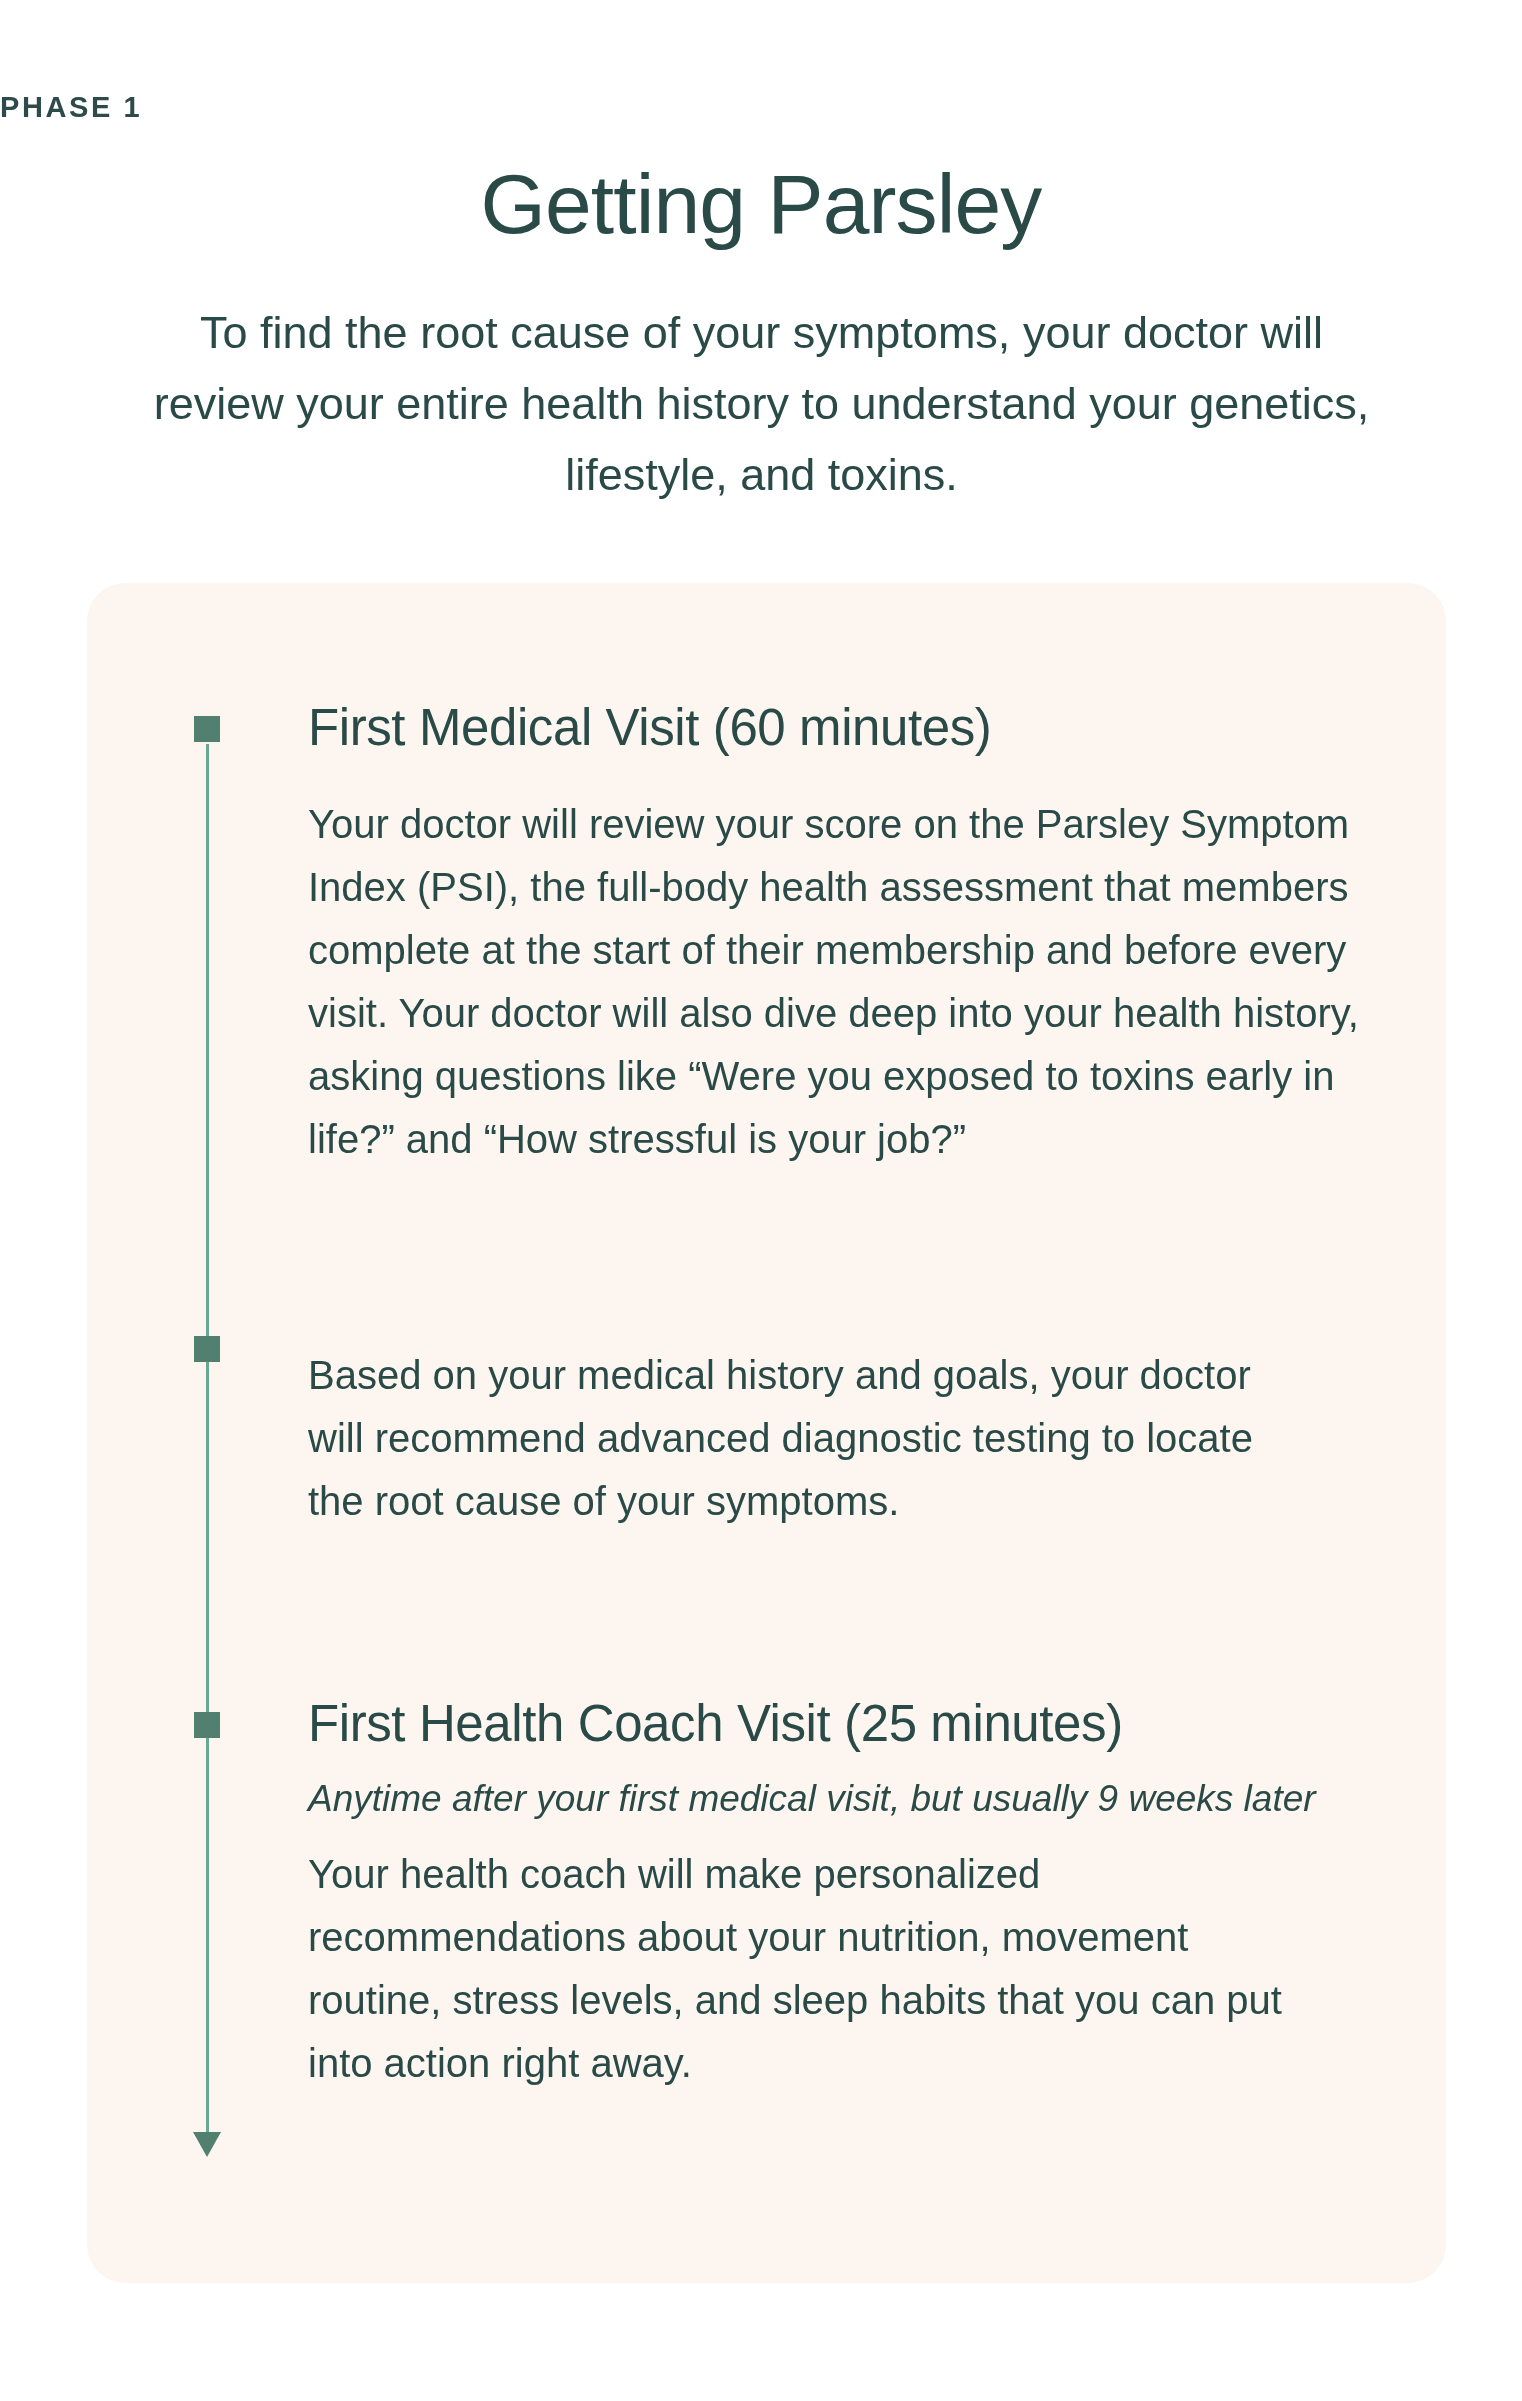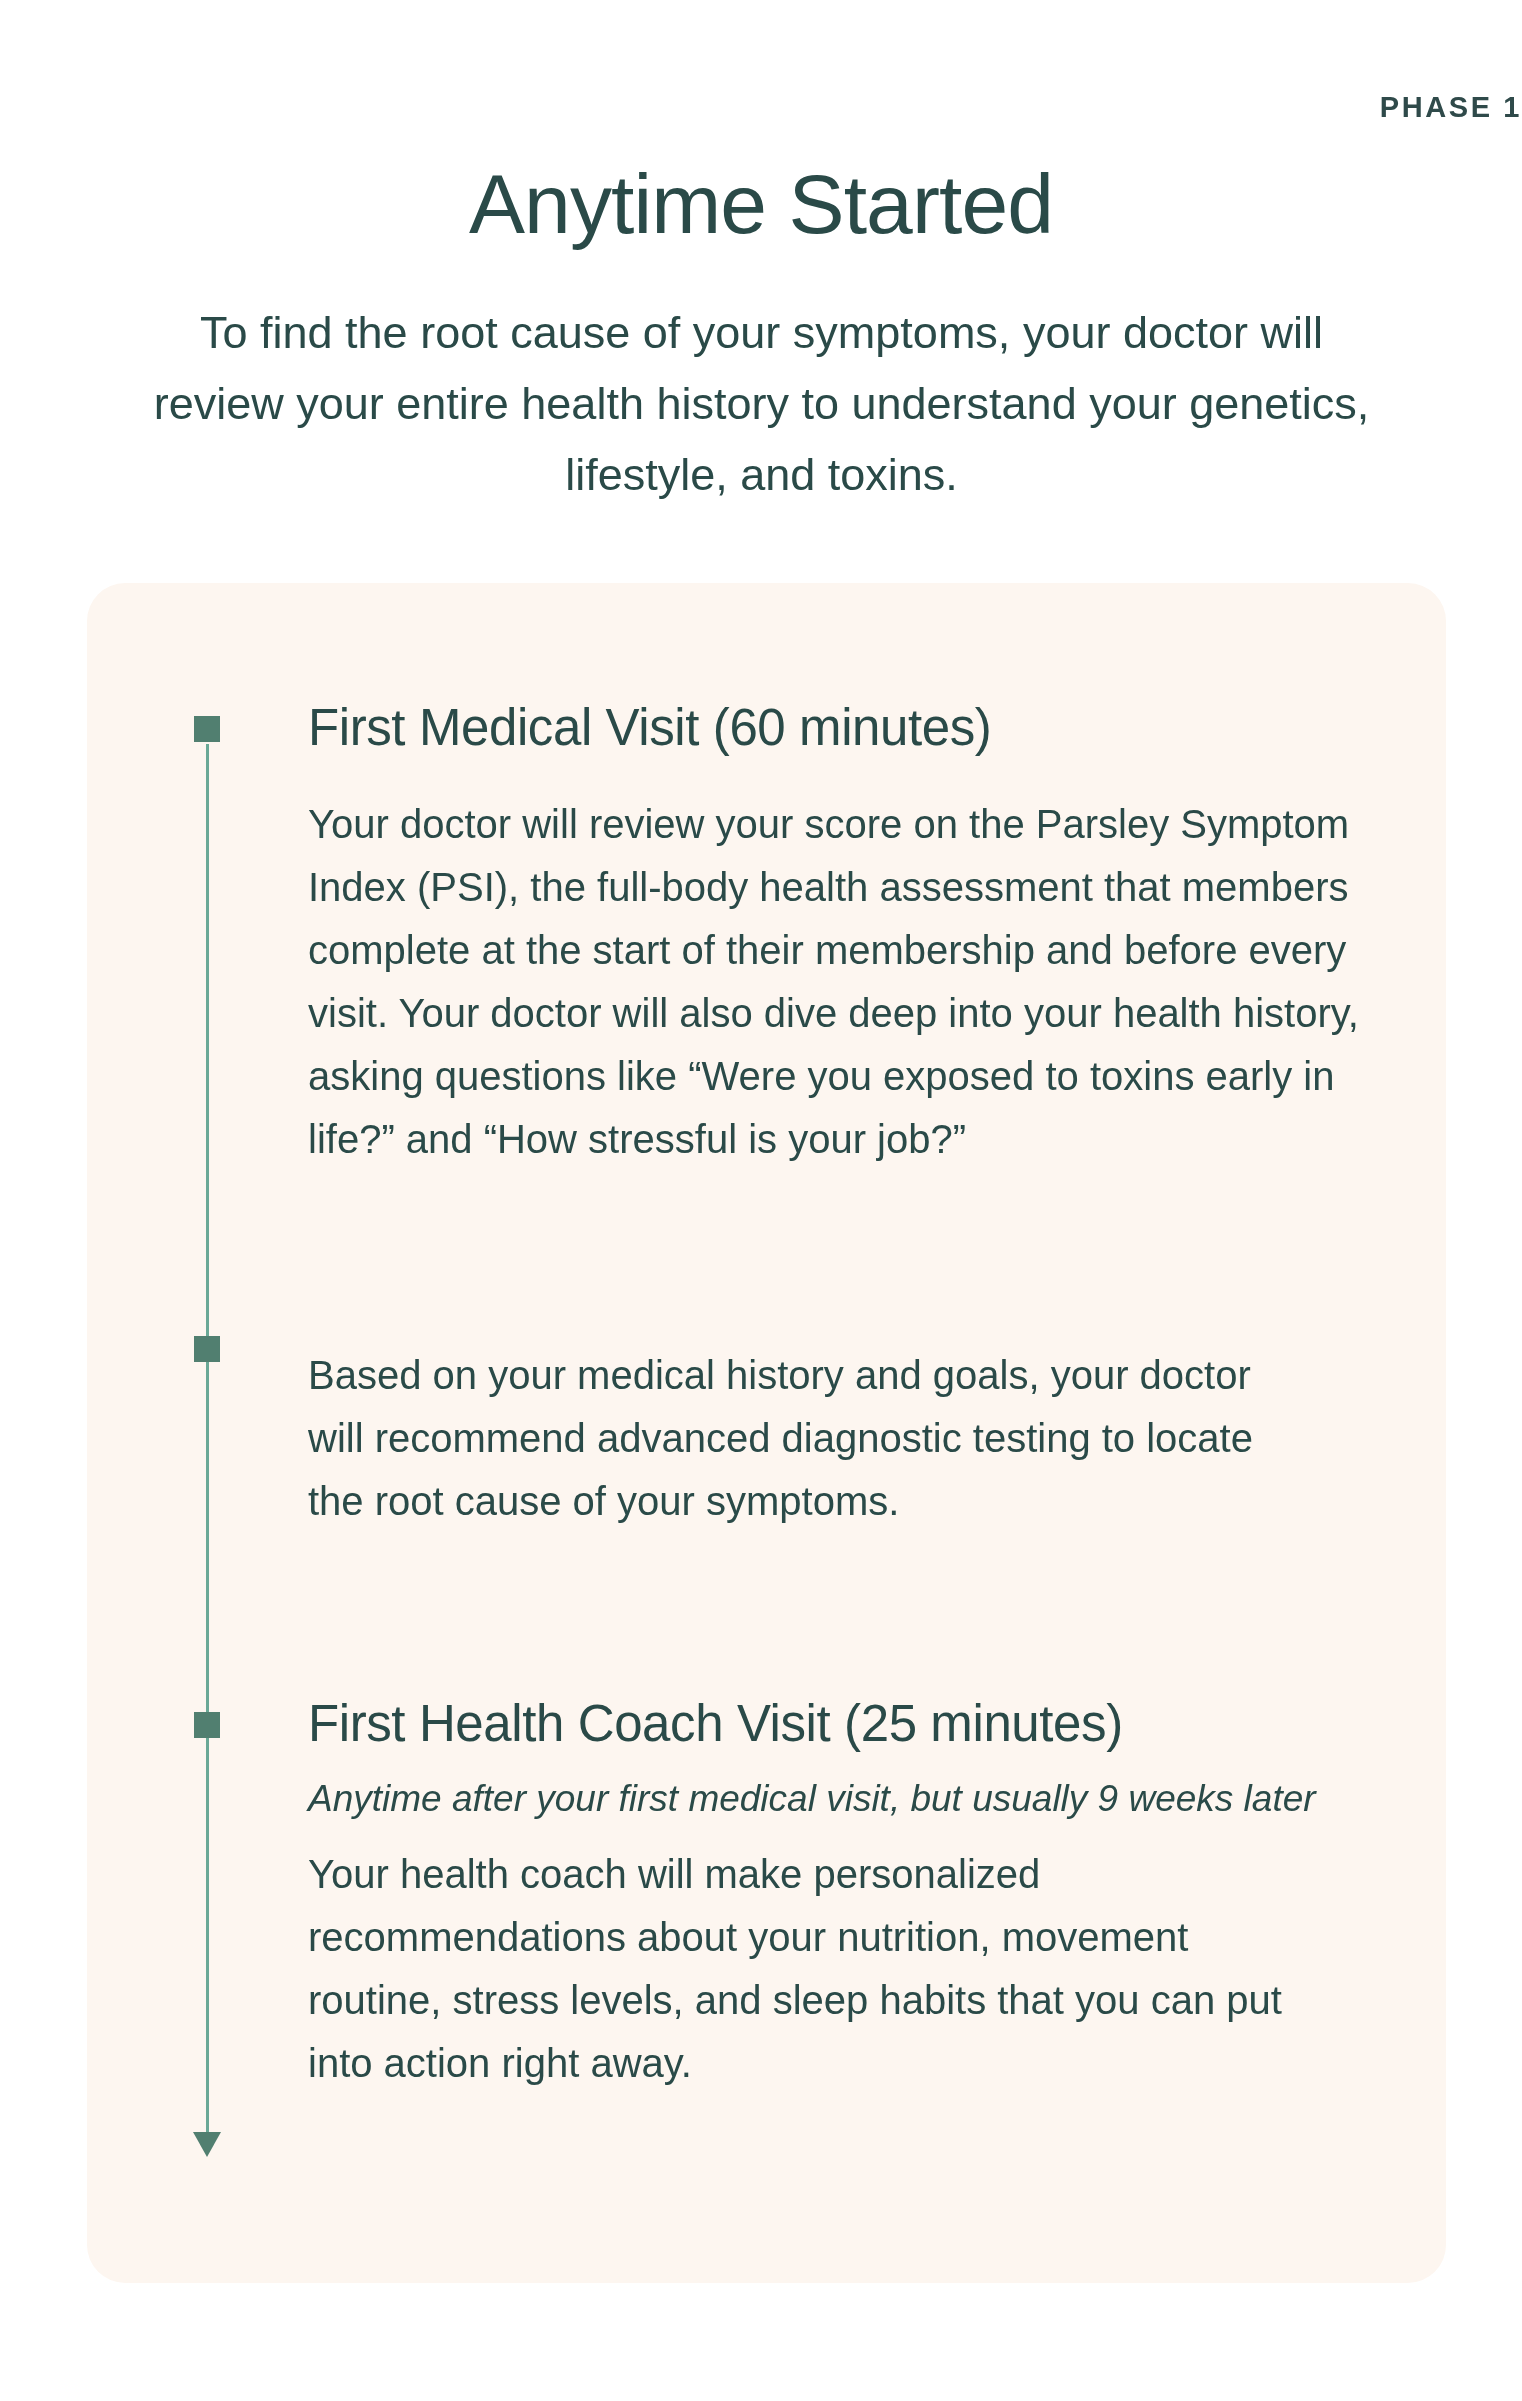--- a/index.html
+++ b/index.html
@@ -10,7 +10,7 @@
   }
   .eyebrow {
     position: absolute; left: 0; width: 1522px; top: 91px;
-    text-align: right; font-size: 29px; font-weight: 700; letter-spacing: 2.6px;
+    text-align: left; font-size: 29px; font-weight: 700; letter-spacing: 2.6px;
     color: #2f4a4a;
   }
   .title {

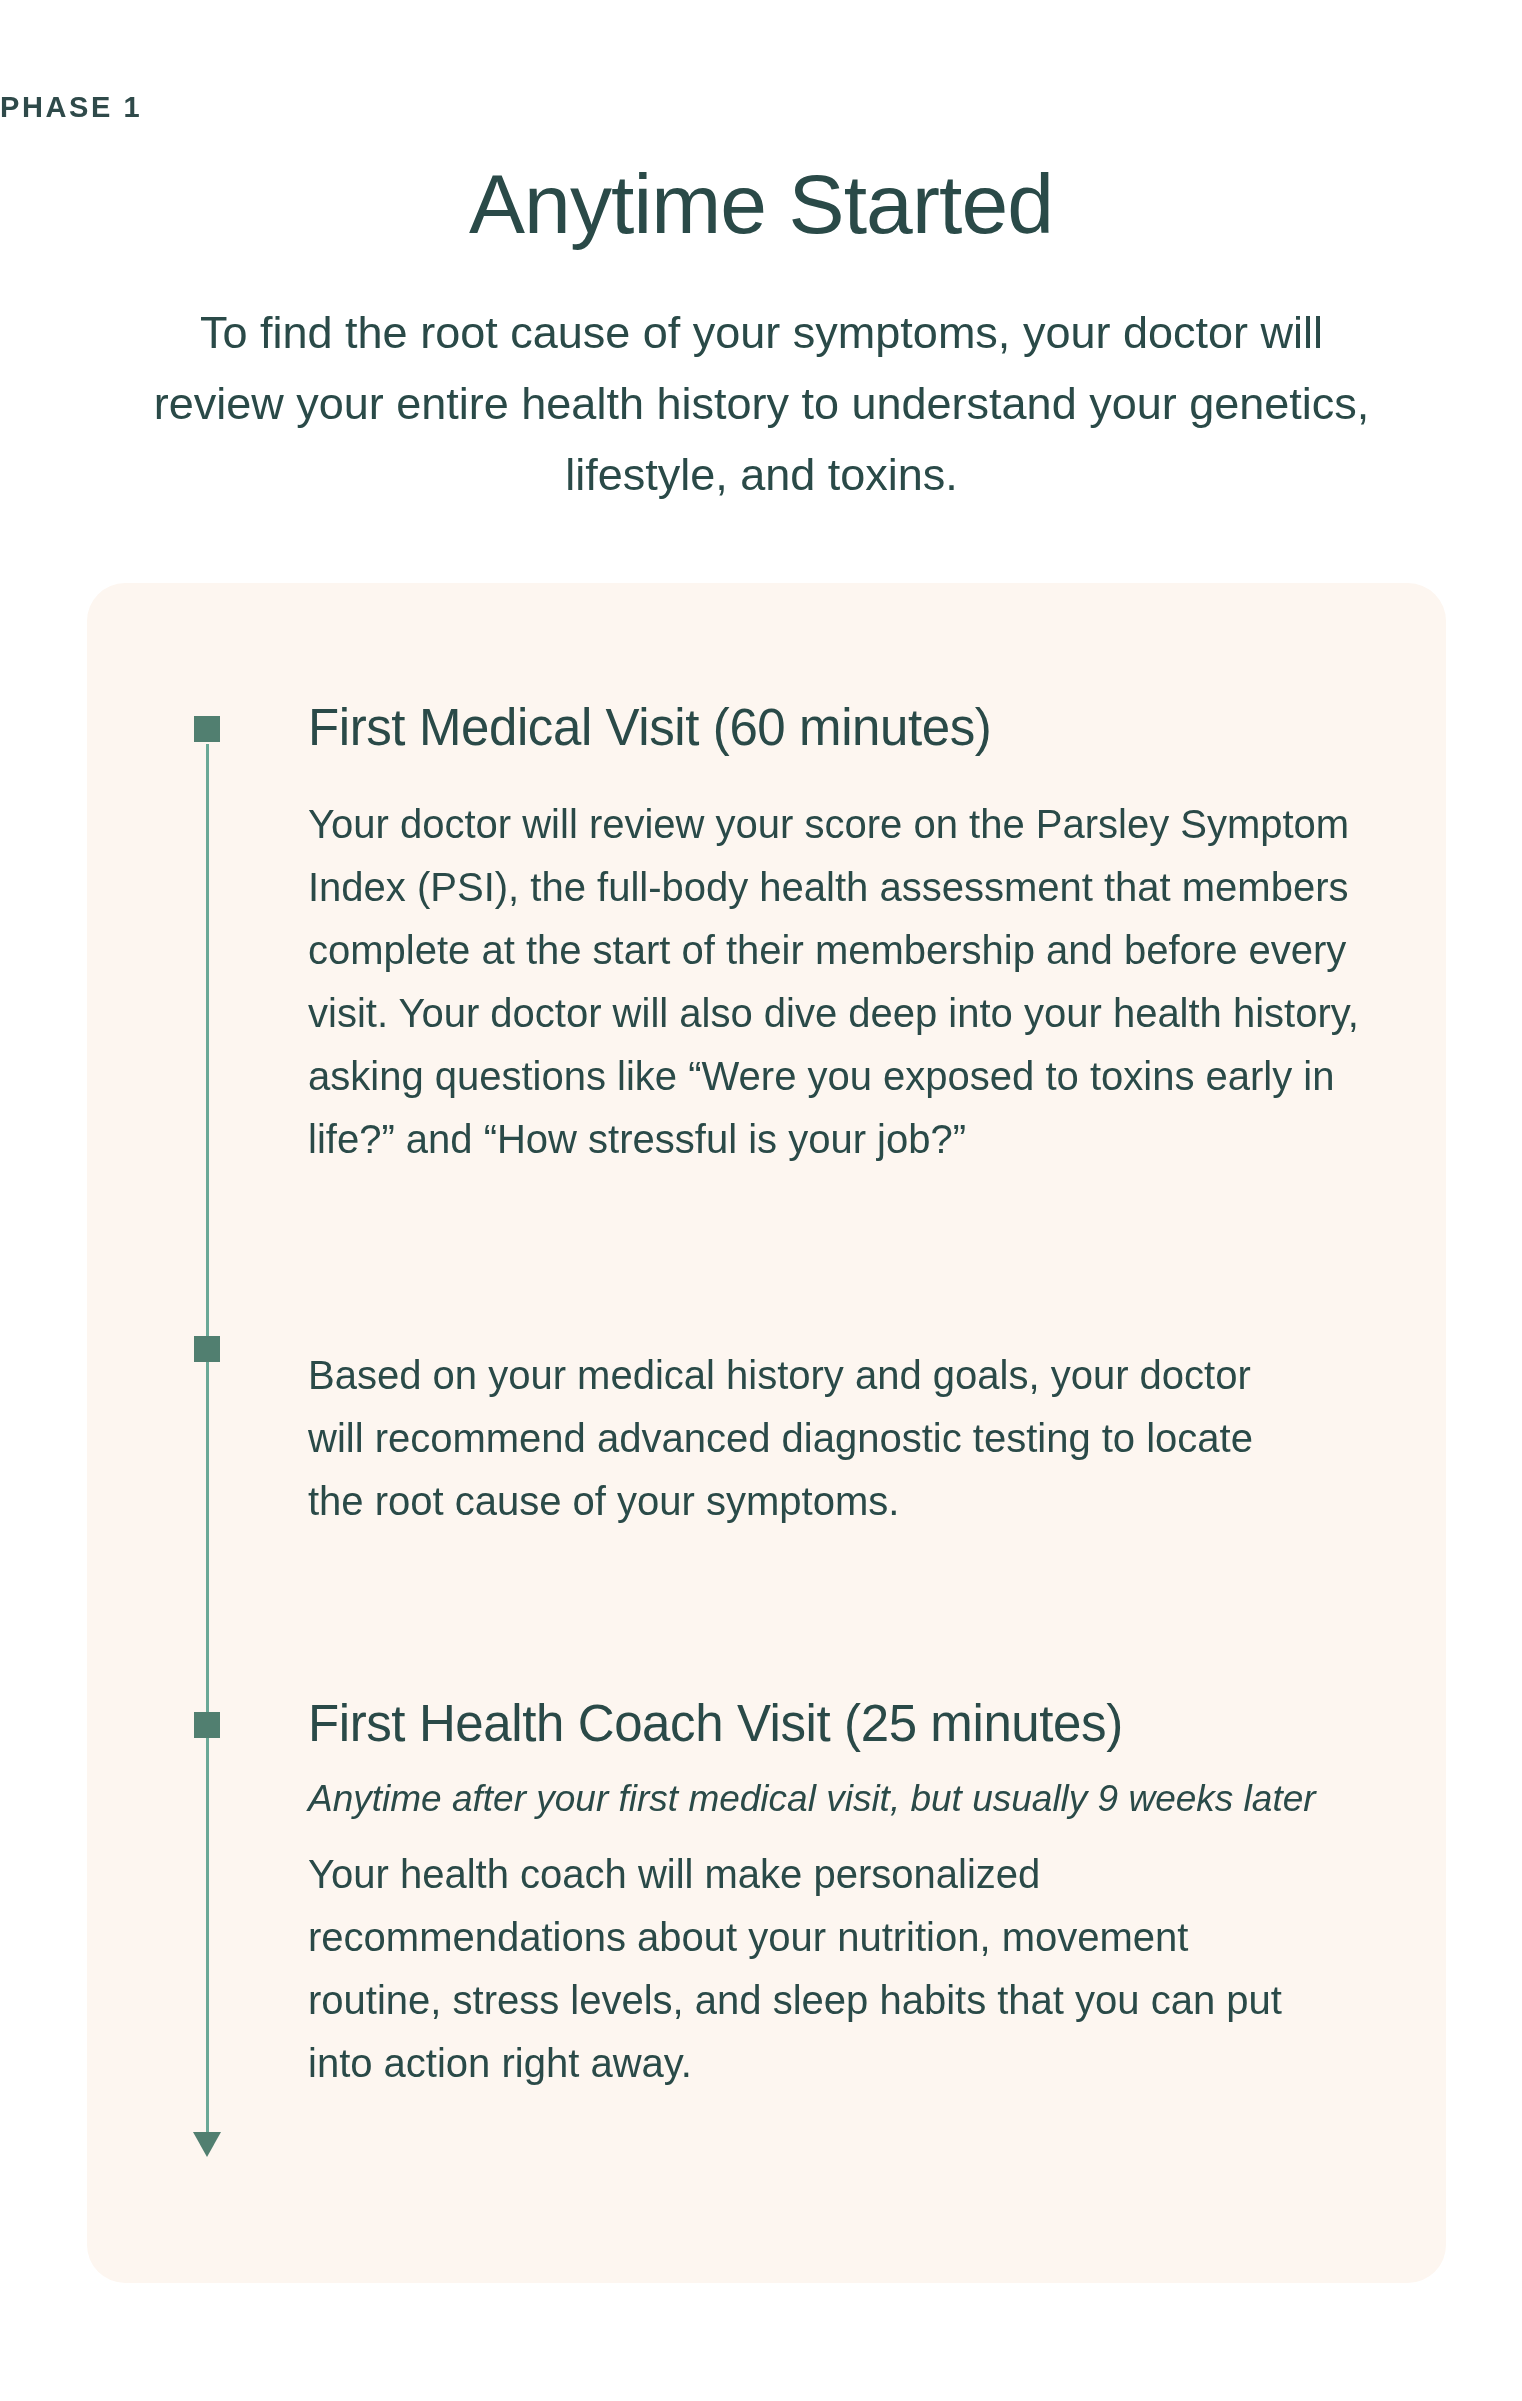--- a/index.html
+++ b/index.html
@@ -55,7 +55,7 @@
 <body>
 
 <div class="eyebrow">PHASE 1</div>
-<h1 class="title" style="margin:0;">Anytime Started</h1>
+<h1 class="title" style="margin:0;">Getting Parsley</h1>
 <div class="intro">To find the root cause of your symptoms, your doctor will review your entire health history to understand your genetics, lifestyle, and toxins.</div>
 
 <div class="card"></div>

